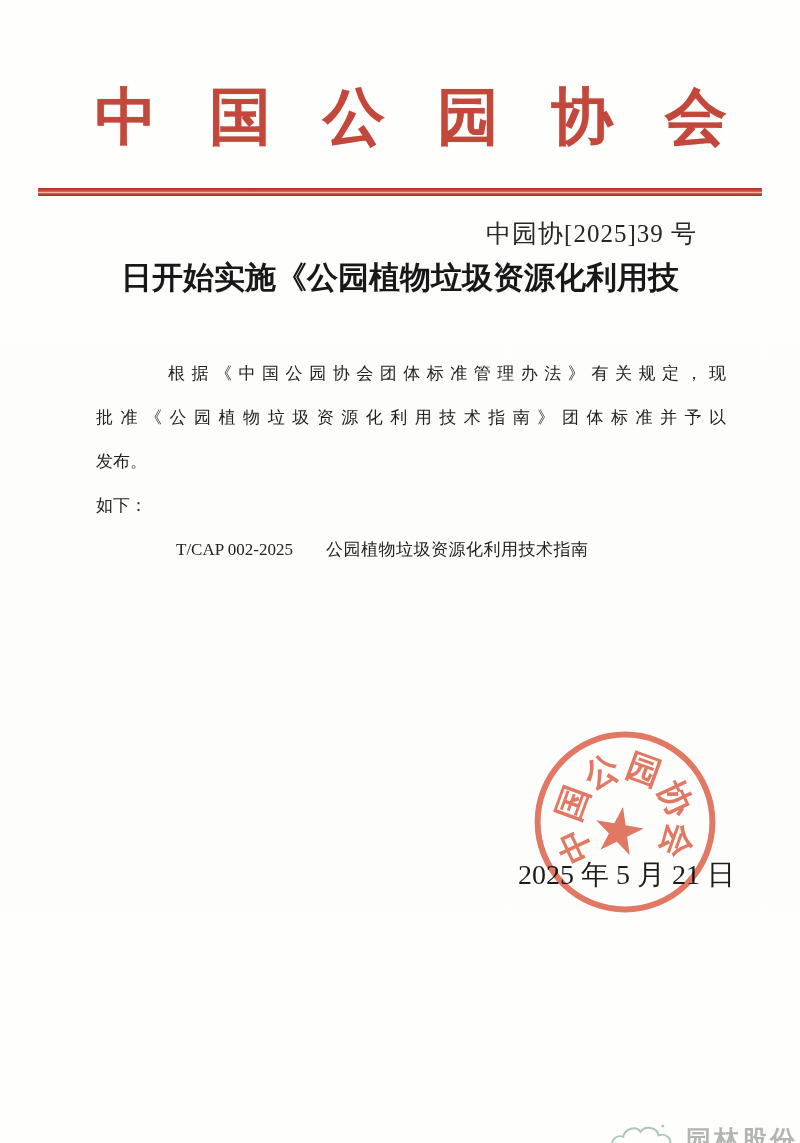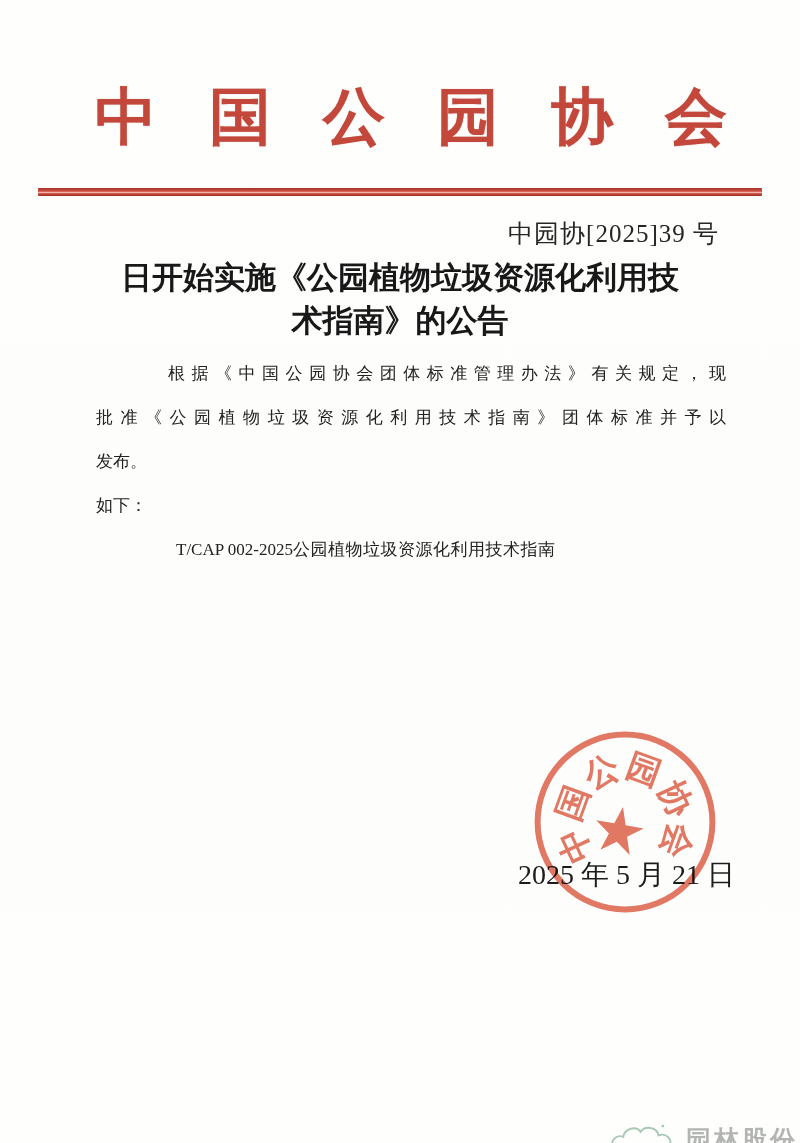--- a/index.html
+++ b/index.html
@@ -28,7 +28,7 @@
   }
   
   .doc-number{
-    position:absolute;top:217px;right:81px;
+    position:absolute;top:217px;right:103px;
     font-size:25px;color:#262626;letter-spacing:1px;
   }
   

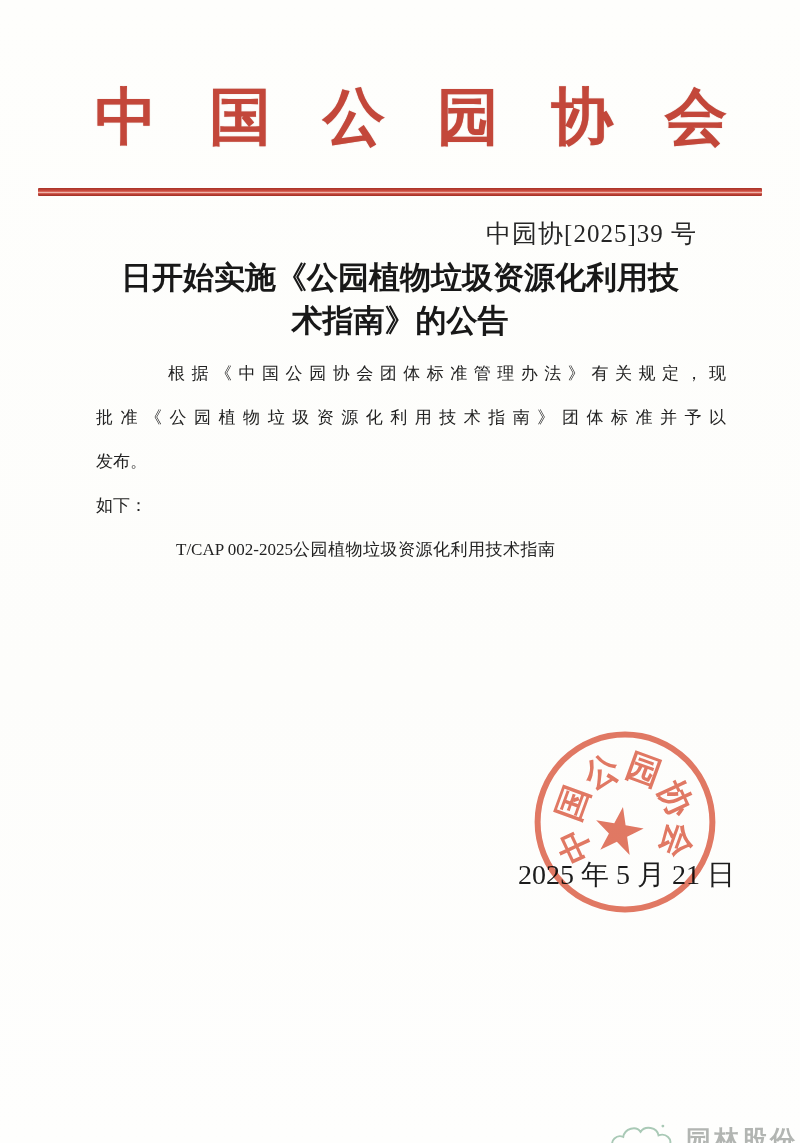--- a/index.html
+++ b/index.html
@@ -104,7 +104,6 @@
 
   <div class="doc-title">
     <div>日开始实施《公园植物垃圾资源化利用技</div>
-    <div>术指南》的公告</div>
   </div>
 
   <div class="body-text">

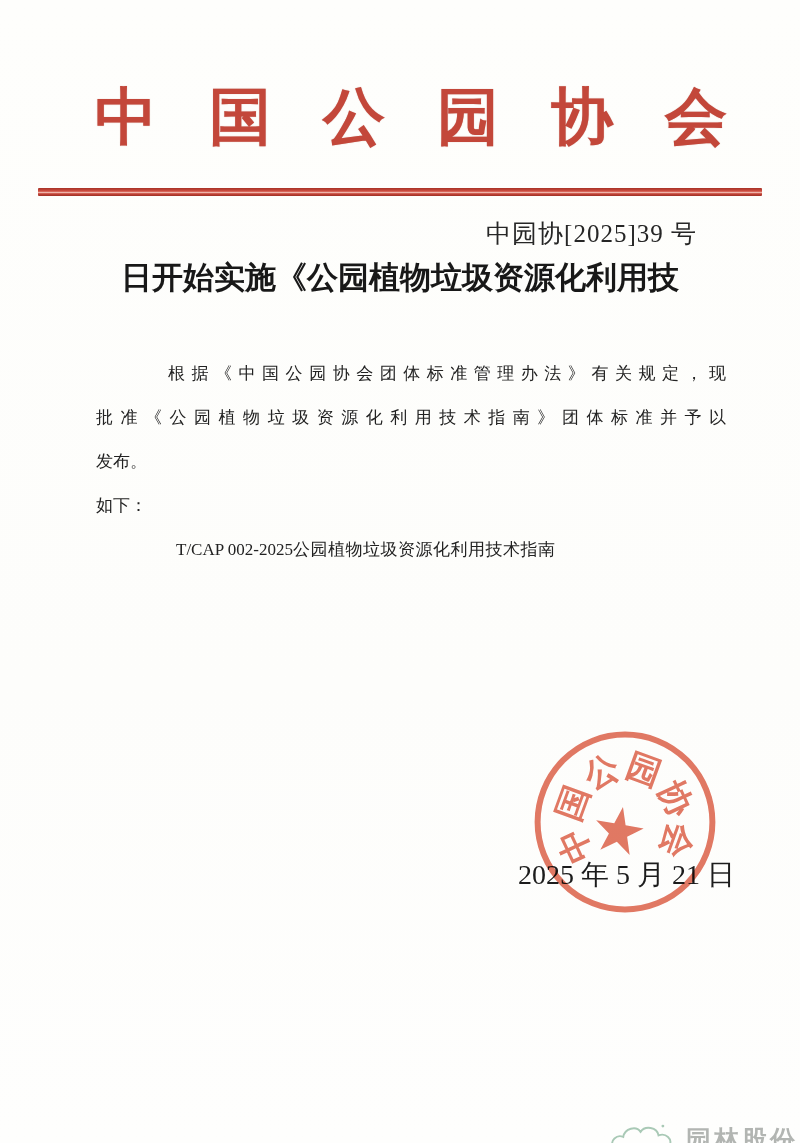--- a/index.html
+++ b/index.html
@@ -46,7 +46,7 @@
   .bl.just{white-space:normal;text-align:justify;text-align-last:justify;}
   .bl.indent{padding-left:72px;}
   .bl.std{padding-left:80px;}
-  .std-name{letter-spacing:0.5px;}
+  .std-name{margin-left:33px;letter-spacing:0.5px;}
   
   .sig-org{
     position:absolute;left:541px;top:791px;

